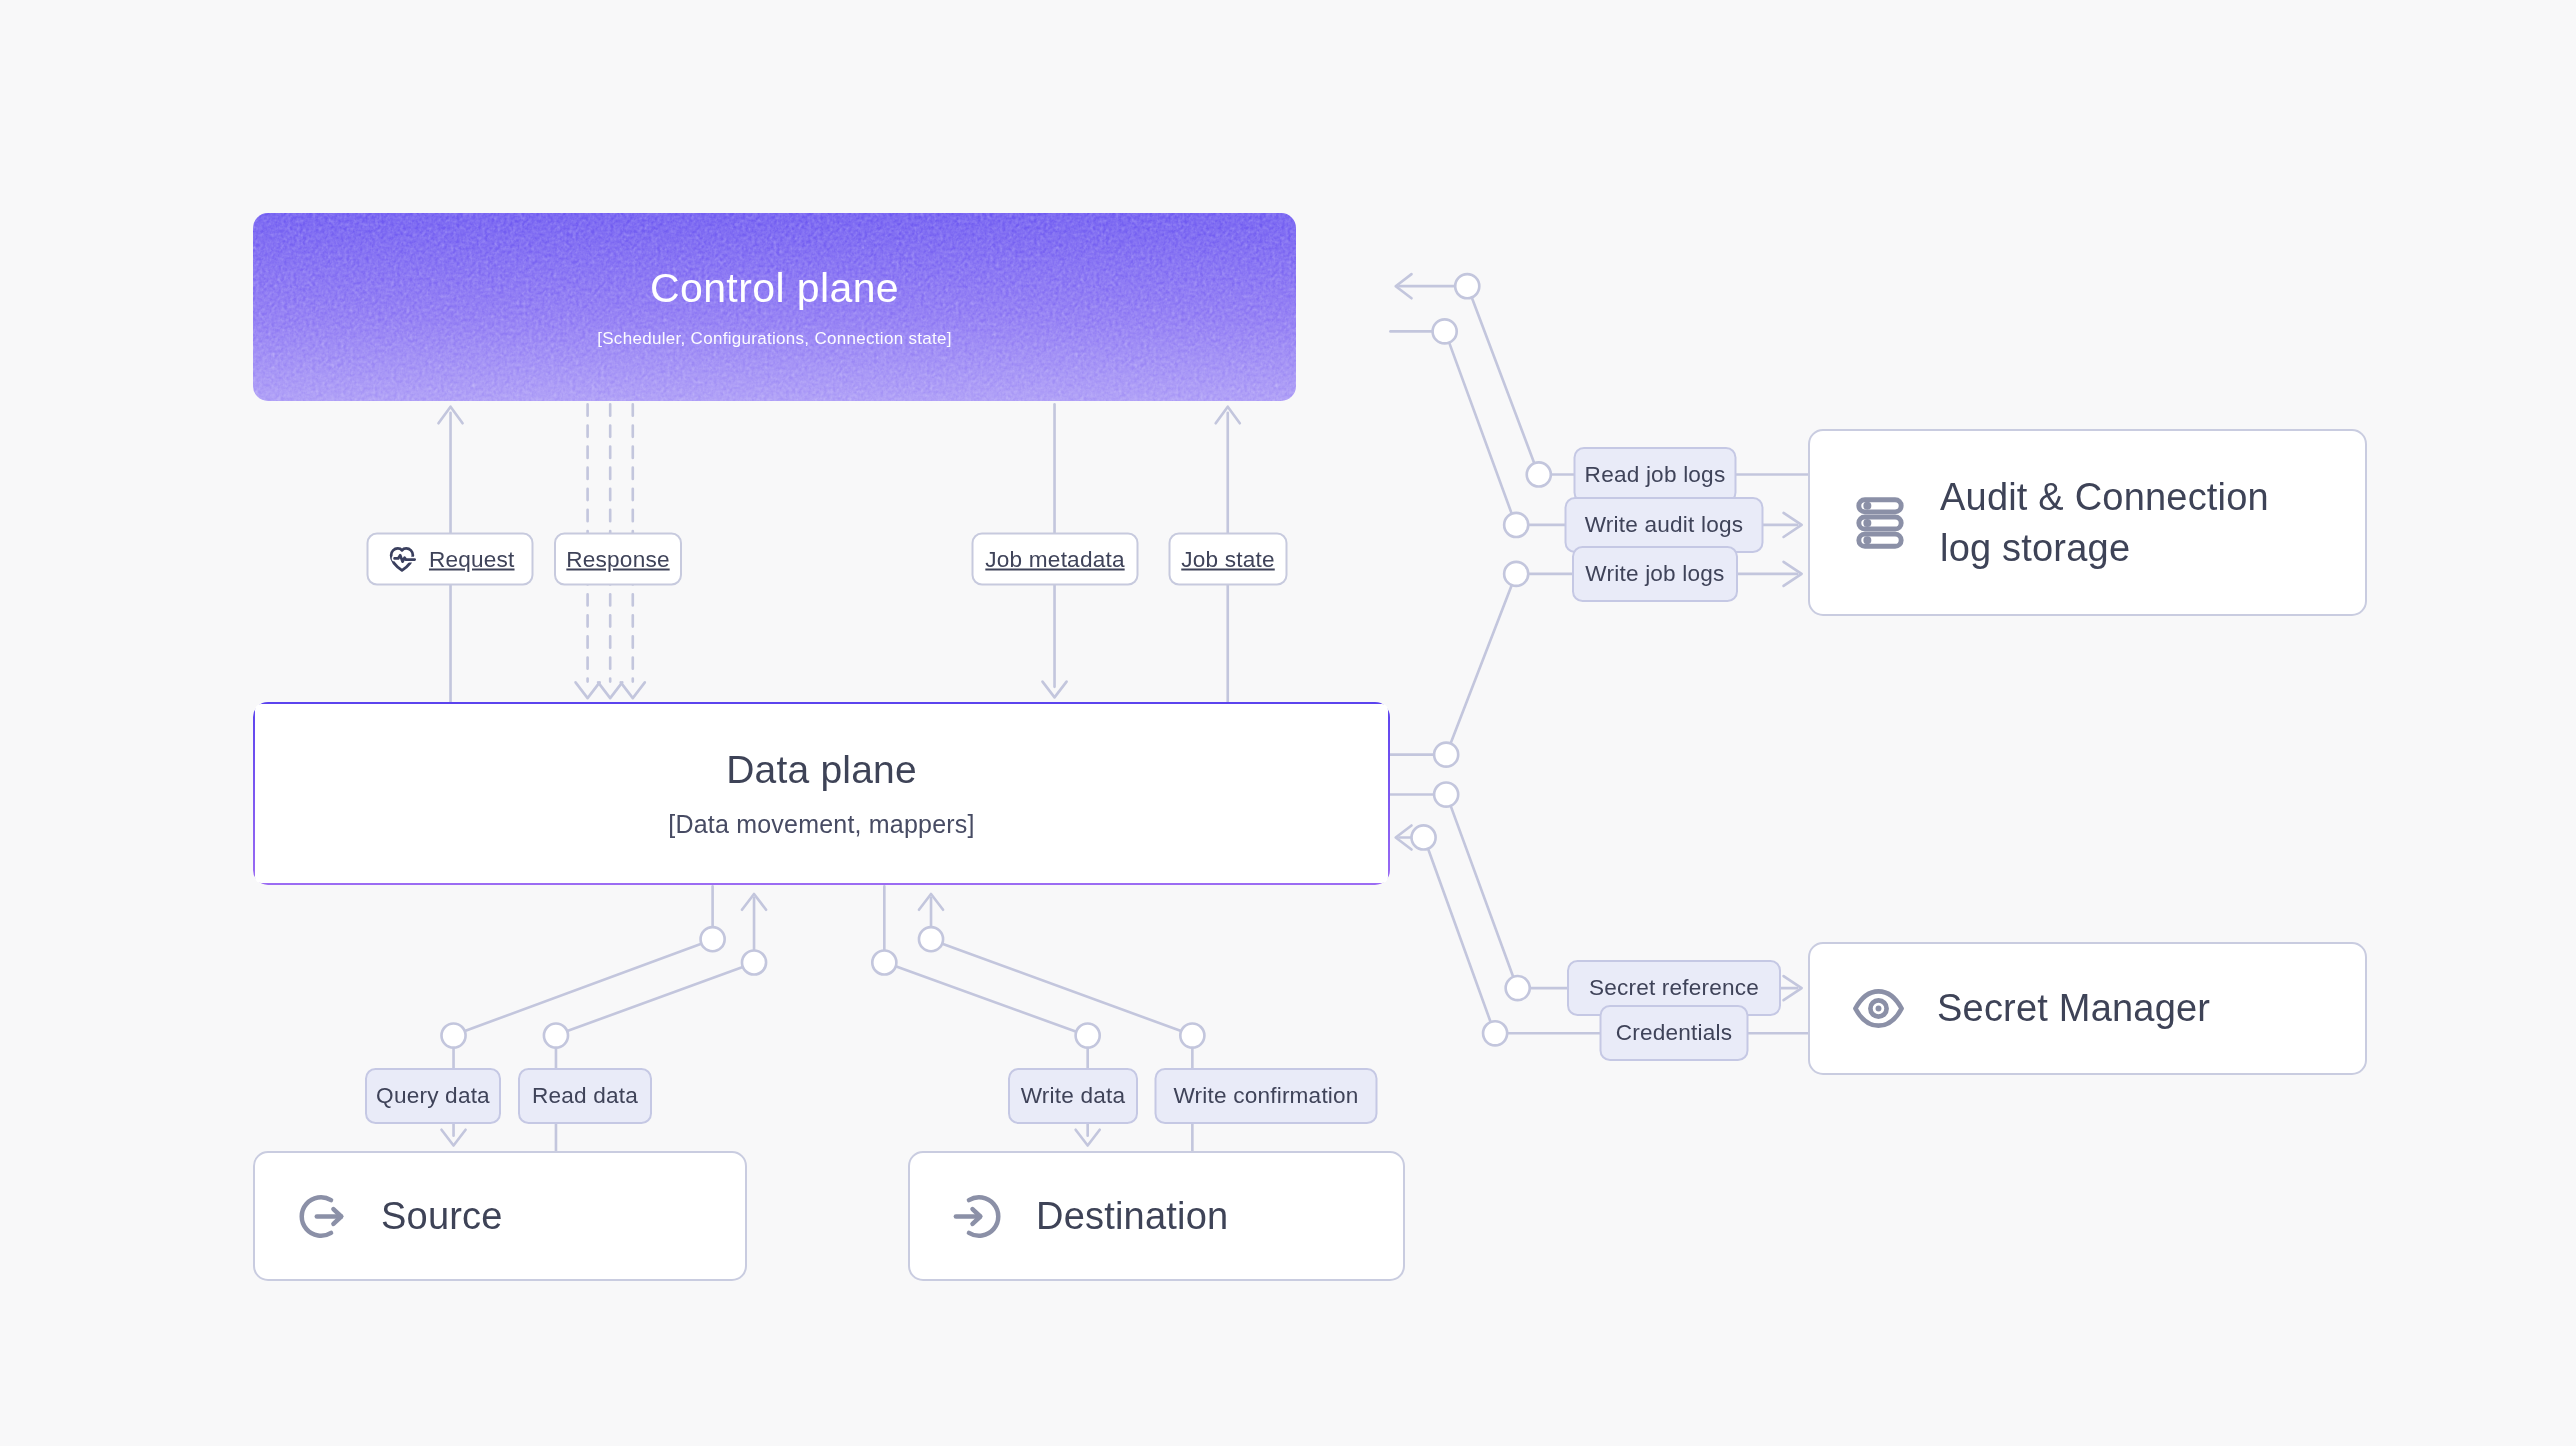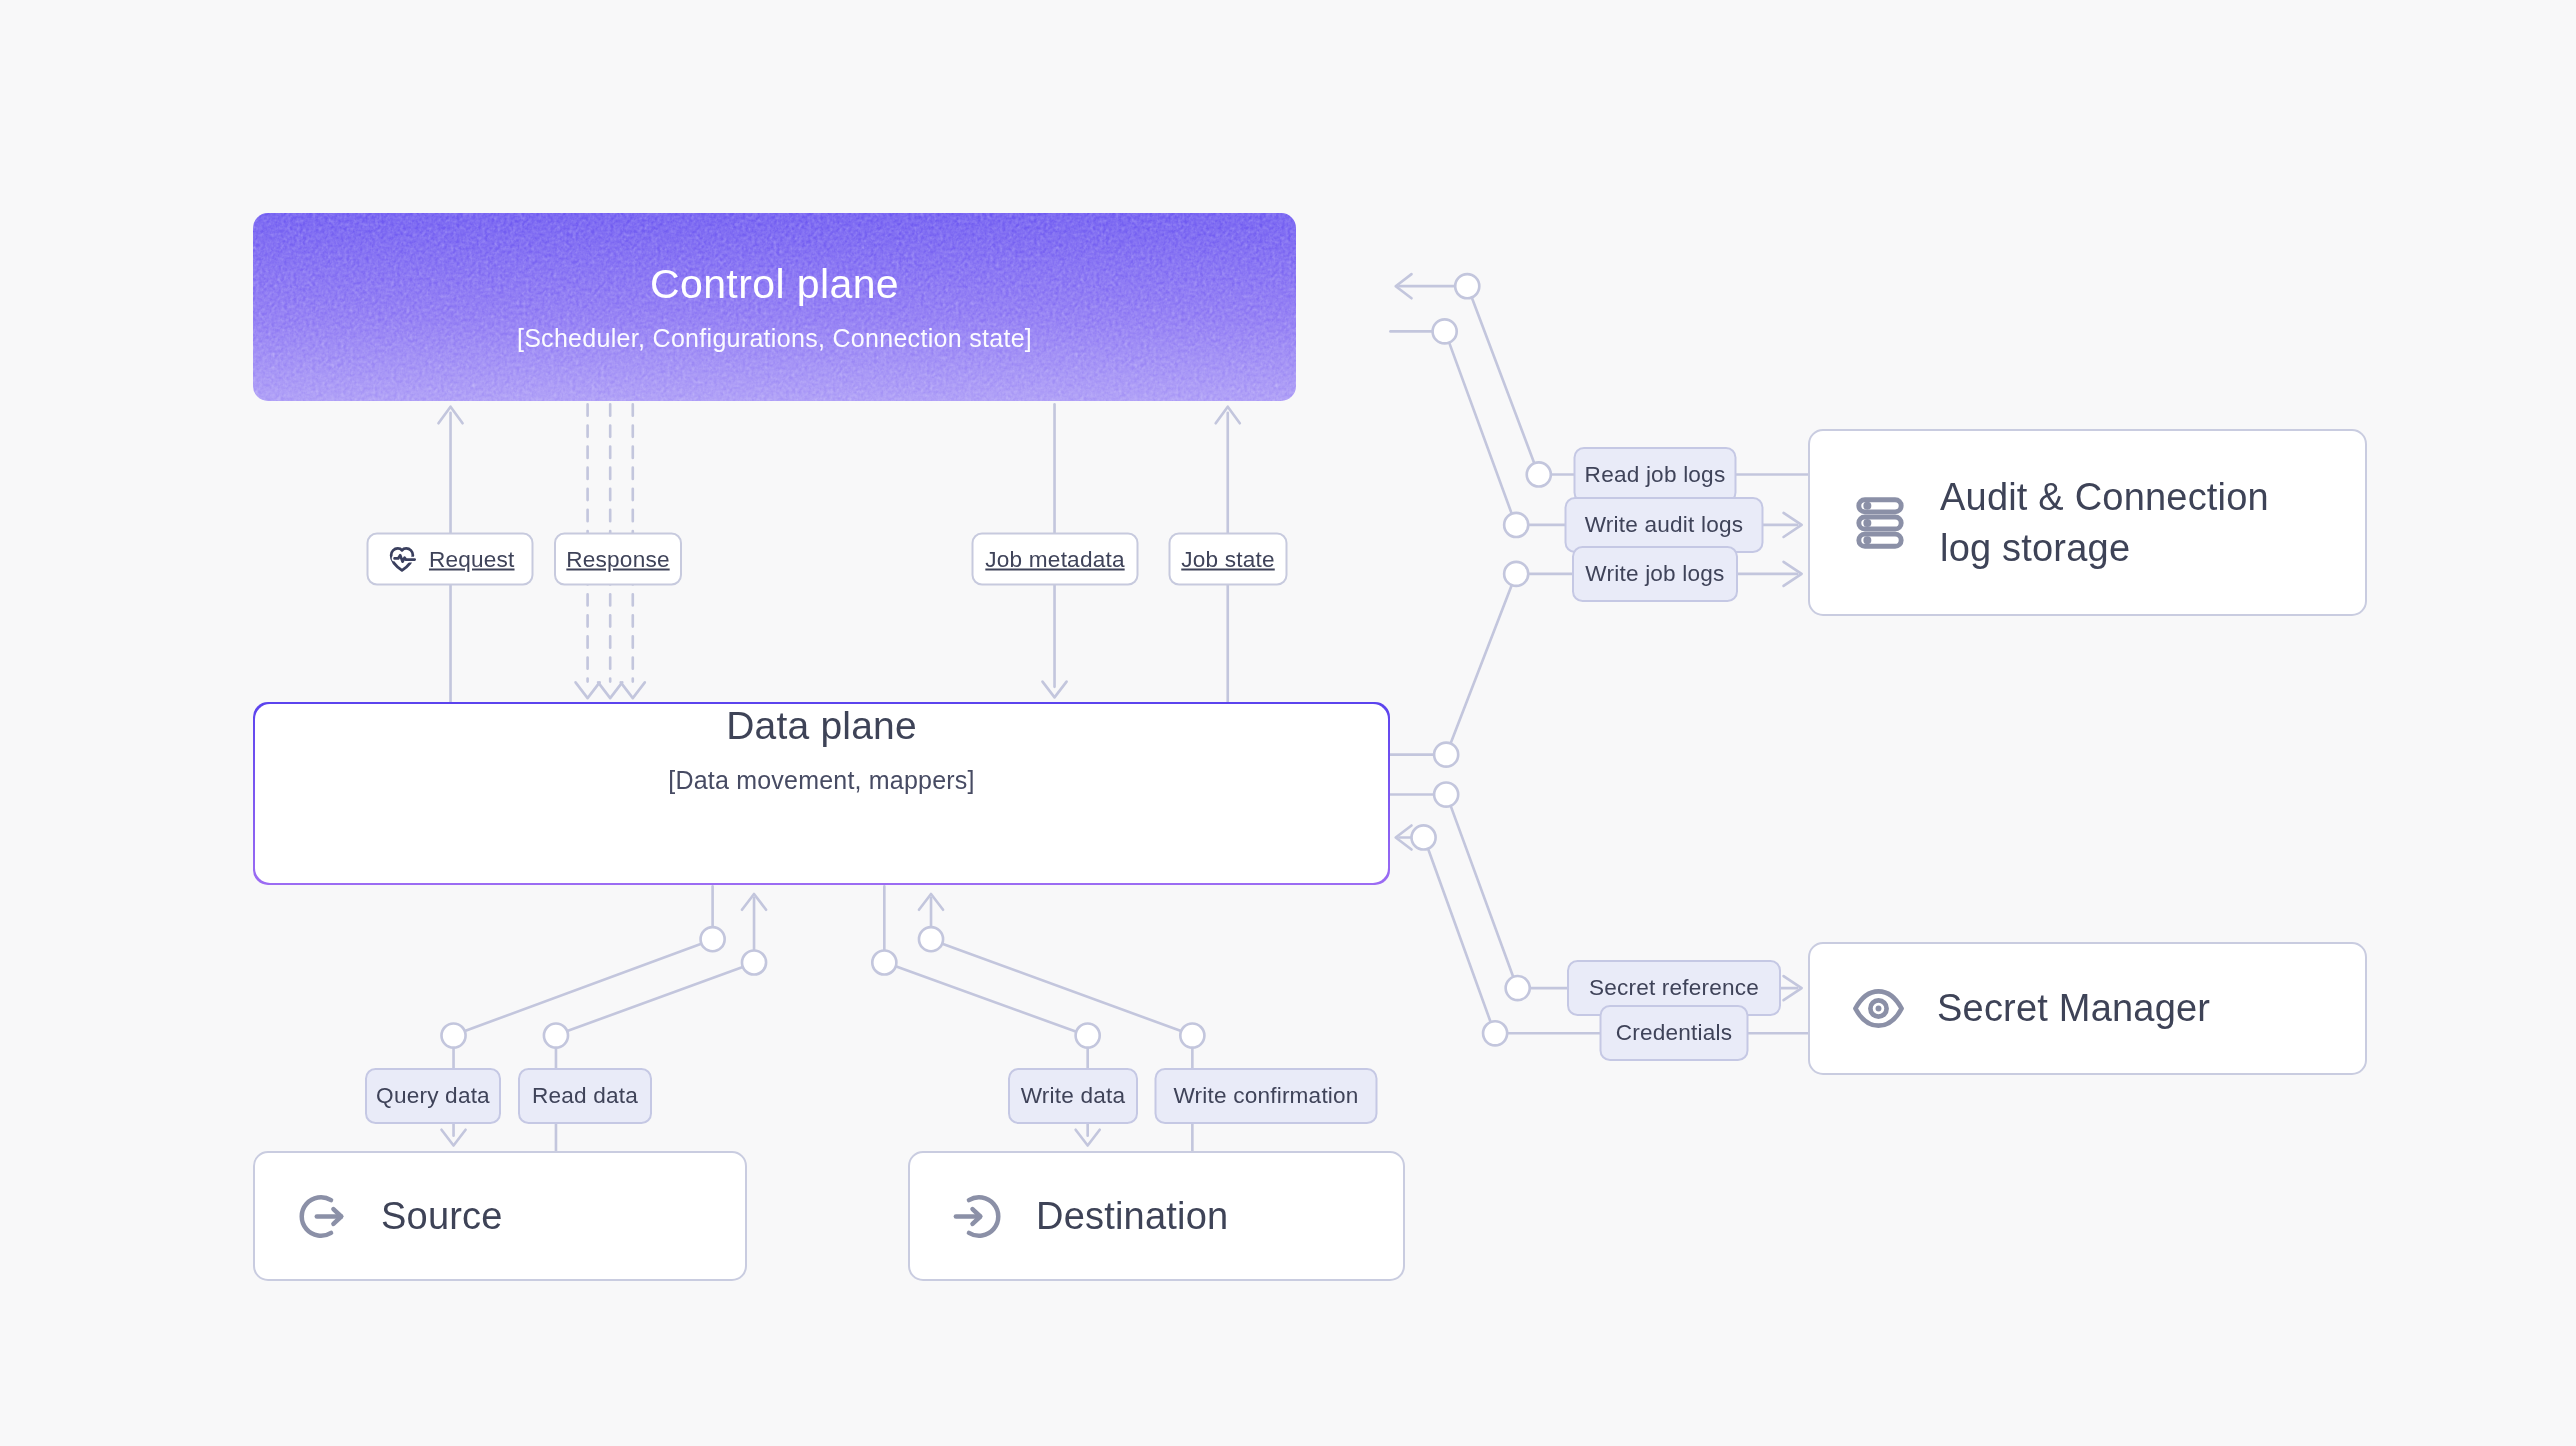--- a/index.html
+++ b/index.html
@@ -31,7 +31,7 @@
   }
   .control .noise{position:absolute;left:0;top:0;width:100%;height:100%;}
   .plane-title{position:relative;font-size:41px;font-weight:500;color:#ffffff;letter-spacing:0.4px;}
-  .plane-sub{position:relative;font-size:25px;color:rgba(255,255,255,.96);letter-spacing:0.3px;}
+  .plane-sub{position:relative;font-size:17px;color:rgba(255,255,255,.96);letter-spacing:0.3px;}
 
   
   .data-outer{

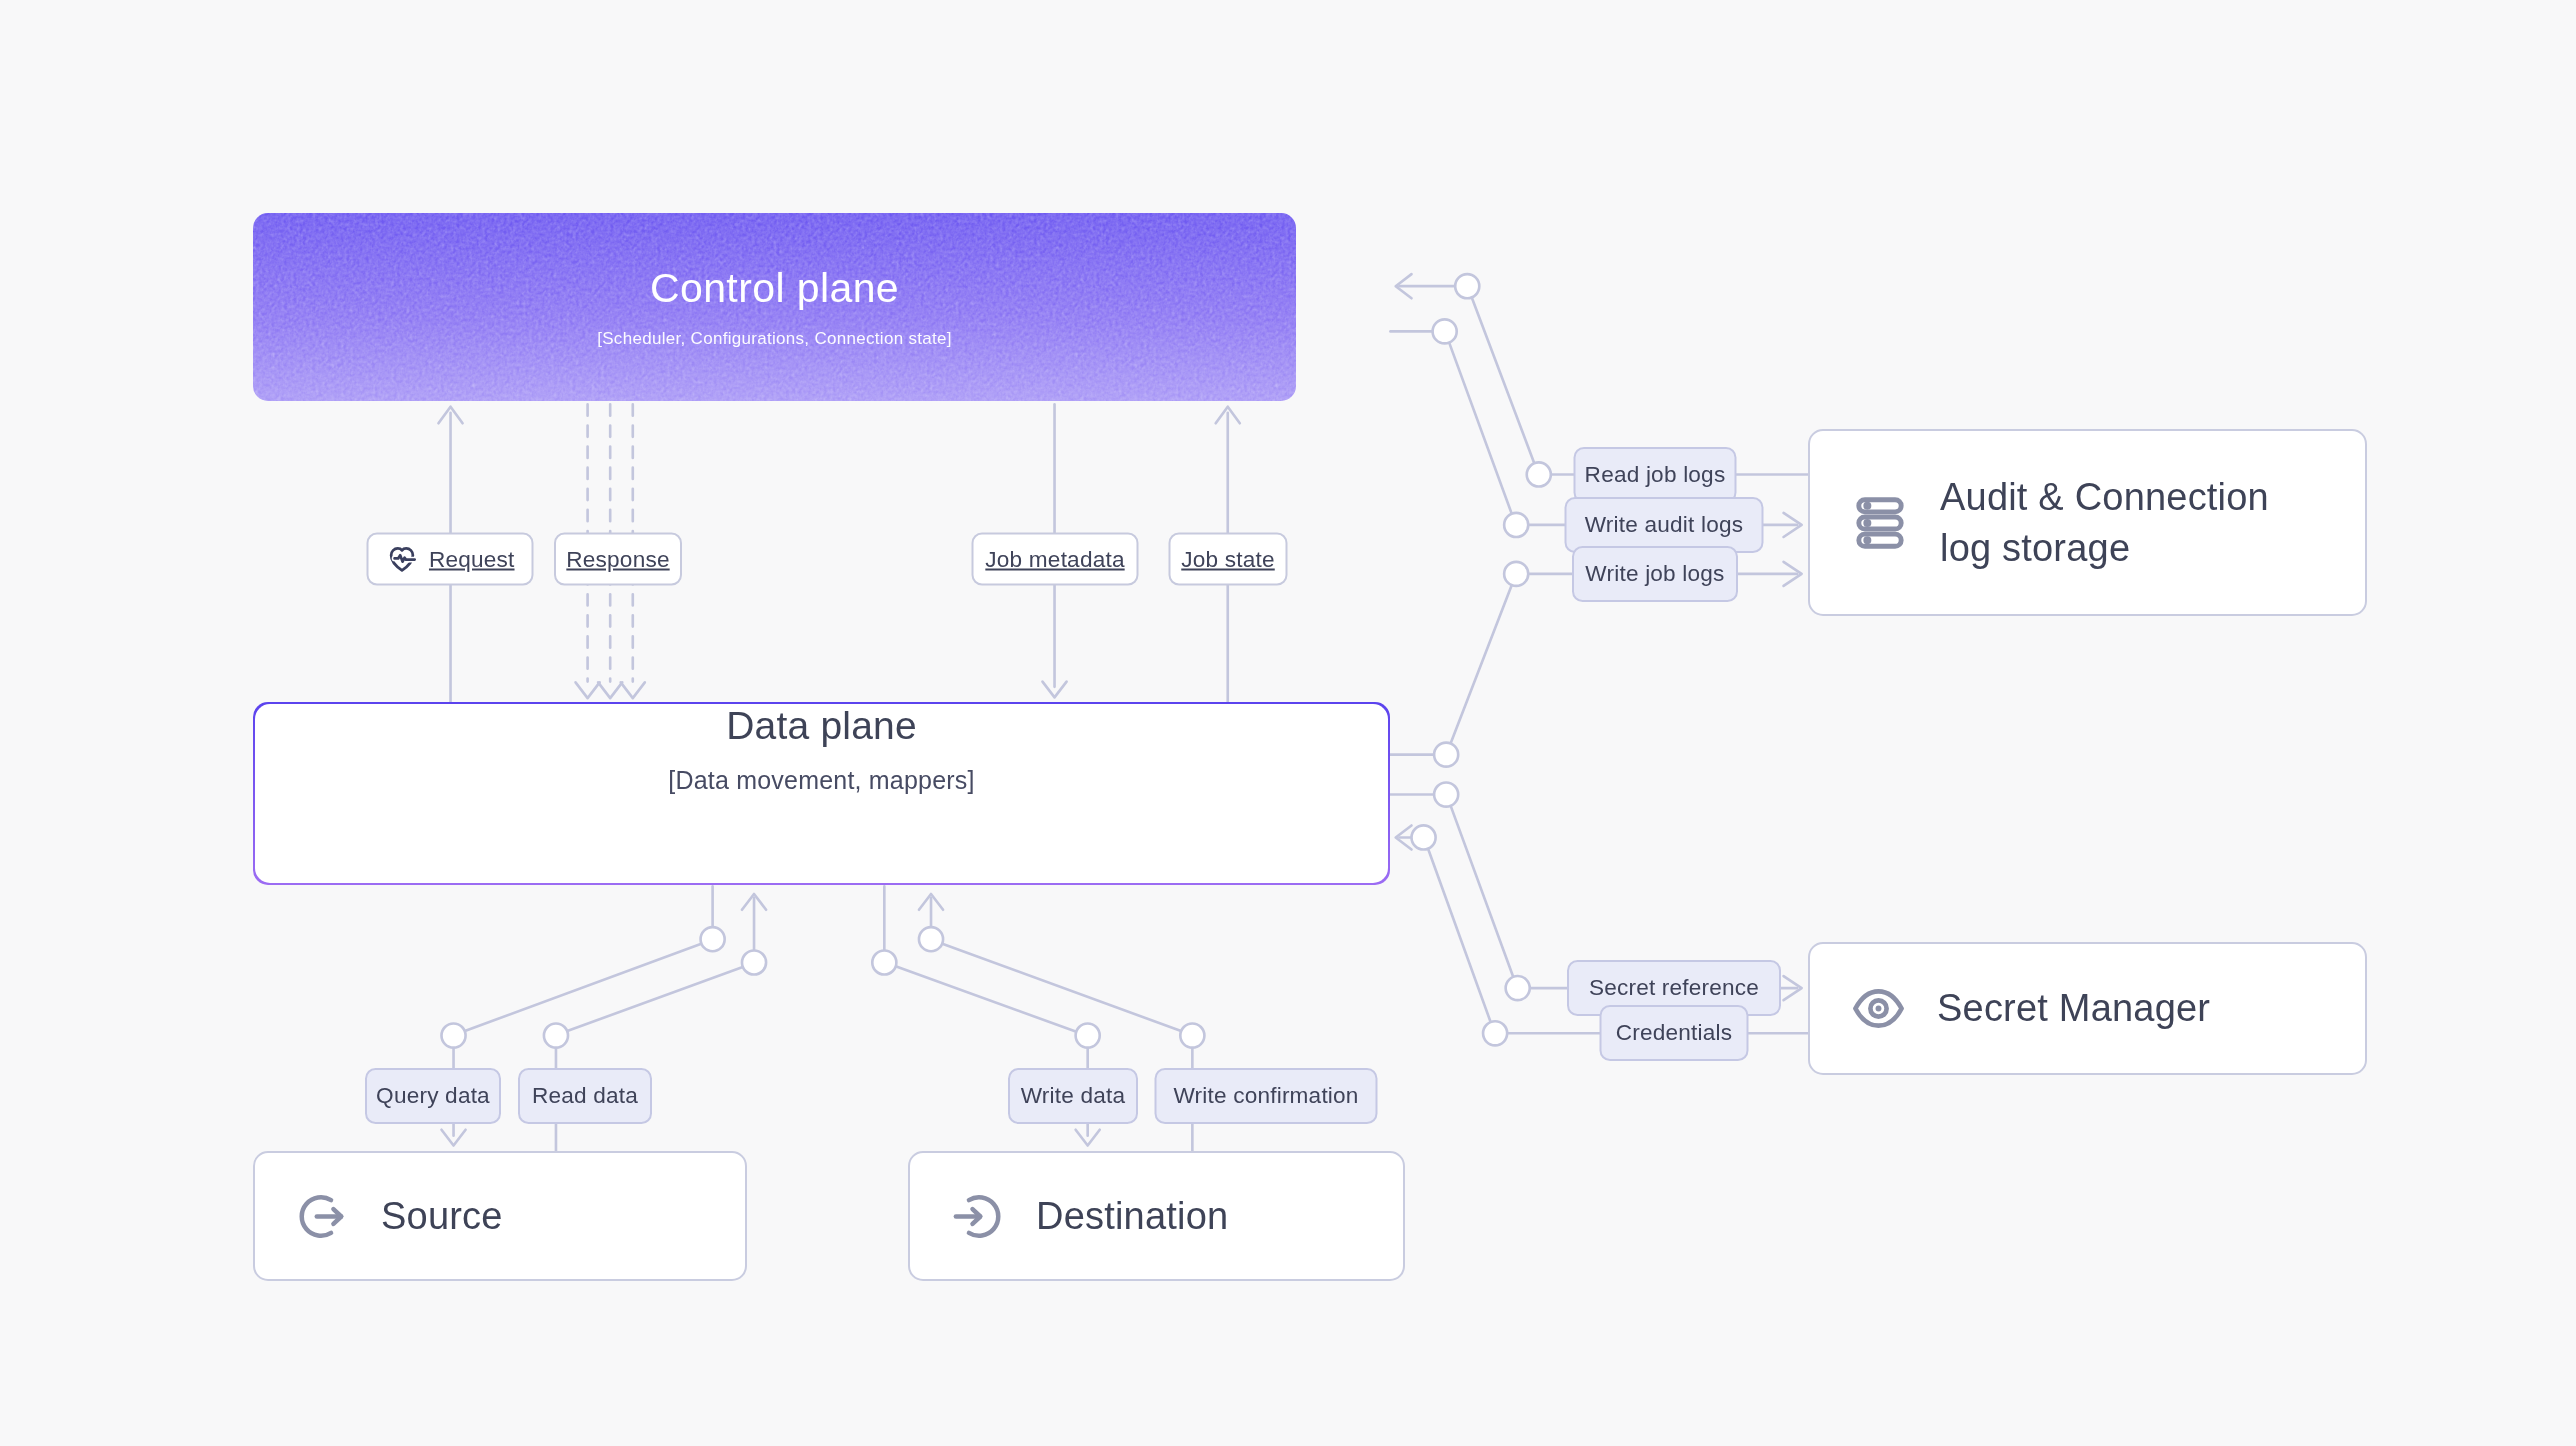--- a/index.html
+++ b/index.html
@@ -39,8 +39,8 @@
     background:linear-gradient(180deg,#5b43ee,#9c6cf3);
   }
   .data-inner{
-    position:absolute;left:2.3px;top:2.3px;right:2.3px;bottom:2.3px;border-radius:15px;background:#ffffff;
-    display:flex;flex-direction:column;align-items:center;justify-content:flex-start;gap:18px;
+    position:absolute;left:2.3px;top:2.3px;right:2.3px;bottom:2.3px;border-radius:6px;background:#ffffff;
+    display:flex;flex-direction:column;align-items:center;justify-content:center;gap:18px;
   }
   .dp-title{font-size:39px;font-weight:500;color:#3e4357;letter-spacing:0.2px;}
   .dp-sub{font-size:25px;color:#474b63;letter-spacing:0.2px;}

